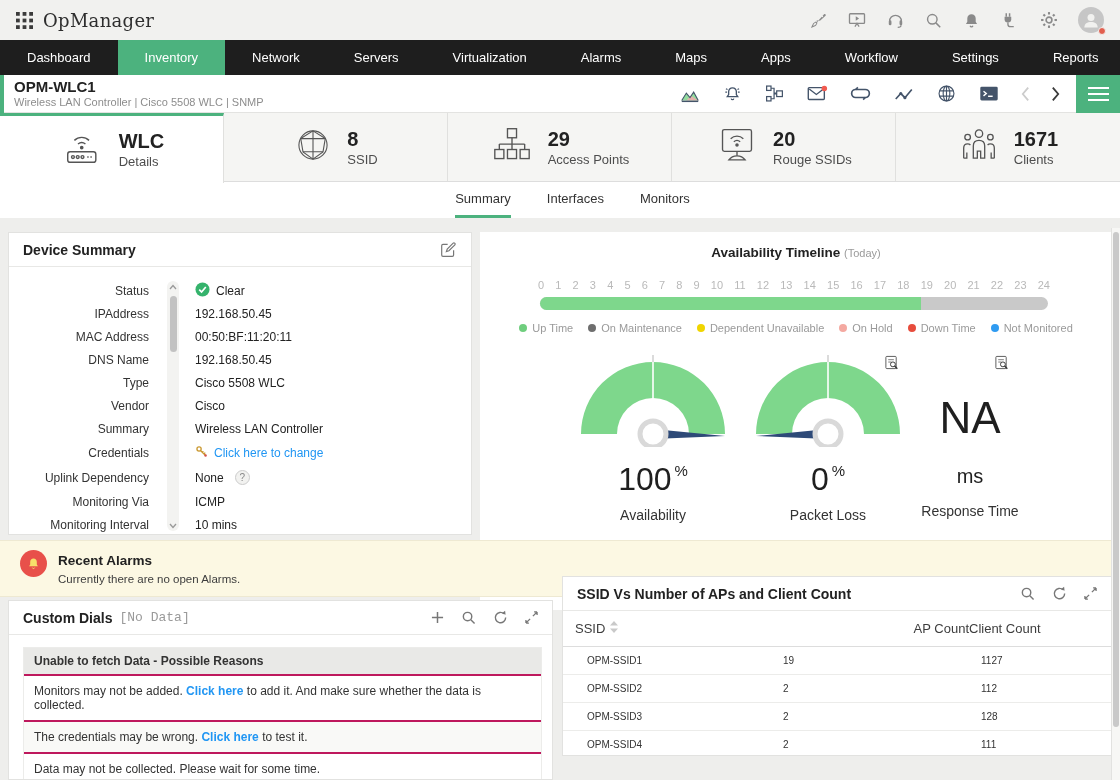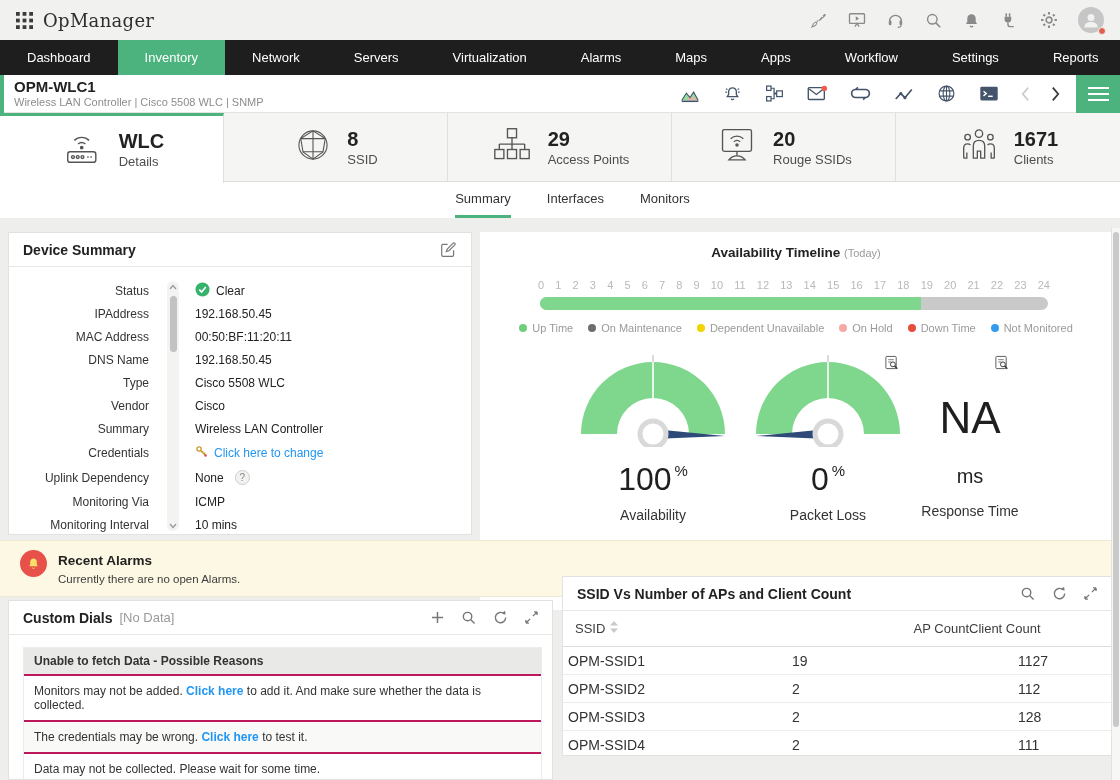--- a/index.html
+++ b/index.html
@@ -58,7 +58,7 @@
   .panel { position:absolute; background:#fff; border:1px solid #e2e2e0; overflow:hidden; }
   .panel-head { height:34px; display:flex; align-items:center; padding:0 14px; border-bottom:1px solid #e8e8e6; }
   .panel-title { font-size:14px; font-weight:bold; color:#222; }
-  .panel-badge { font-size:13px; color:#9a9a9a; margin-left:7px; }
+  .panel-badge { font-size:13px; color:#9a9a9a; margin-left:7px;font-family:Liberation Mono, monospace; }
   .head-icons { margin-left:auto; display:flex; align-items:center; gap:17px; }
   .head-ic { display:flex; align-items:center; cursor:pointer; }
 

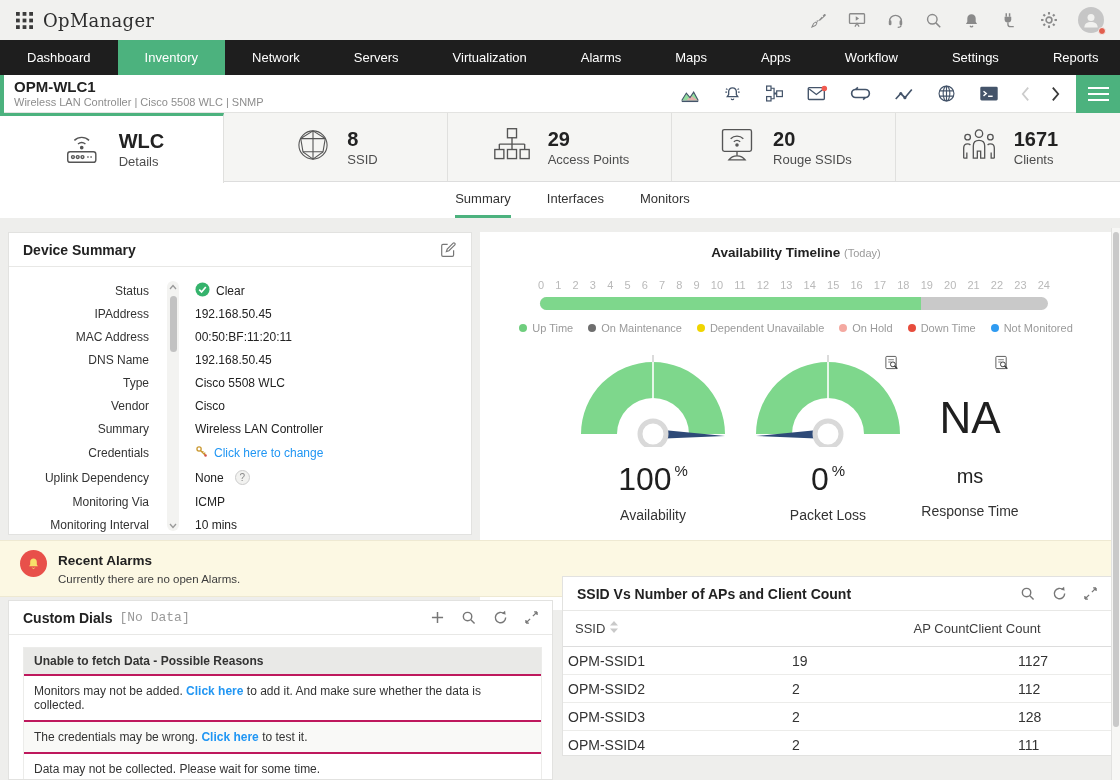--- a/index.html
+++ b/index.html
@@ -122,8 +122,8 @@
            font-size:13px; color:#3d3d3d; }
   .th { display:flex; align-items:center; gap:5px; cursor:pointer; }
   .col1 { width:196px; } .col2 { width:198px;justify-content:flex-end; } .col3 { flex:1; }
-  .trow { display:flex; align-items:center; height:28px; padding:0 5px; font-size:14px; color:#333;
-          border-bottom:1px solid #ececea;gap:28px; }
+  .trow { display:flex; align-items:center; height:28px; padding:0 24px; font-size:10px; color:#333;
+          border-bottom:1px solid #ececea; }
 
   
   .pagebar { position:absolute; right:0; top:228px; bottom:0; width:9px; background:#f7f7f5; border-left:1px solid #e2e2e0; }

